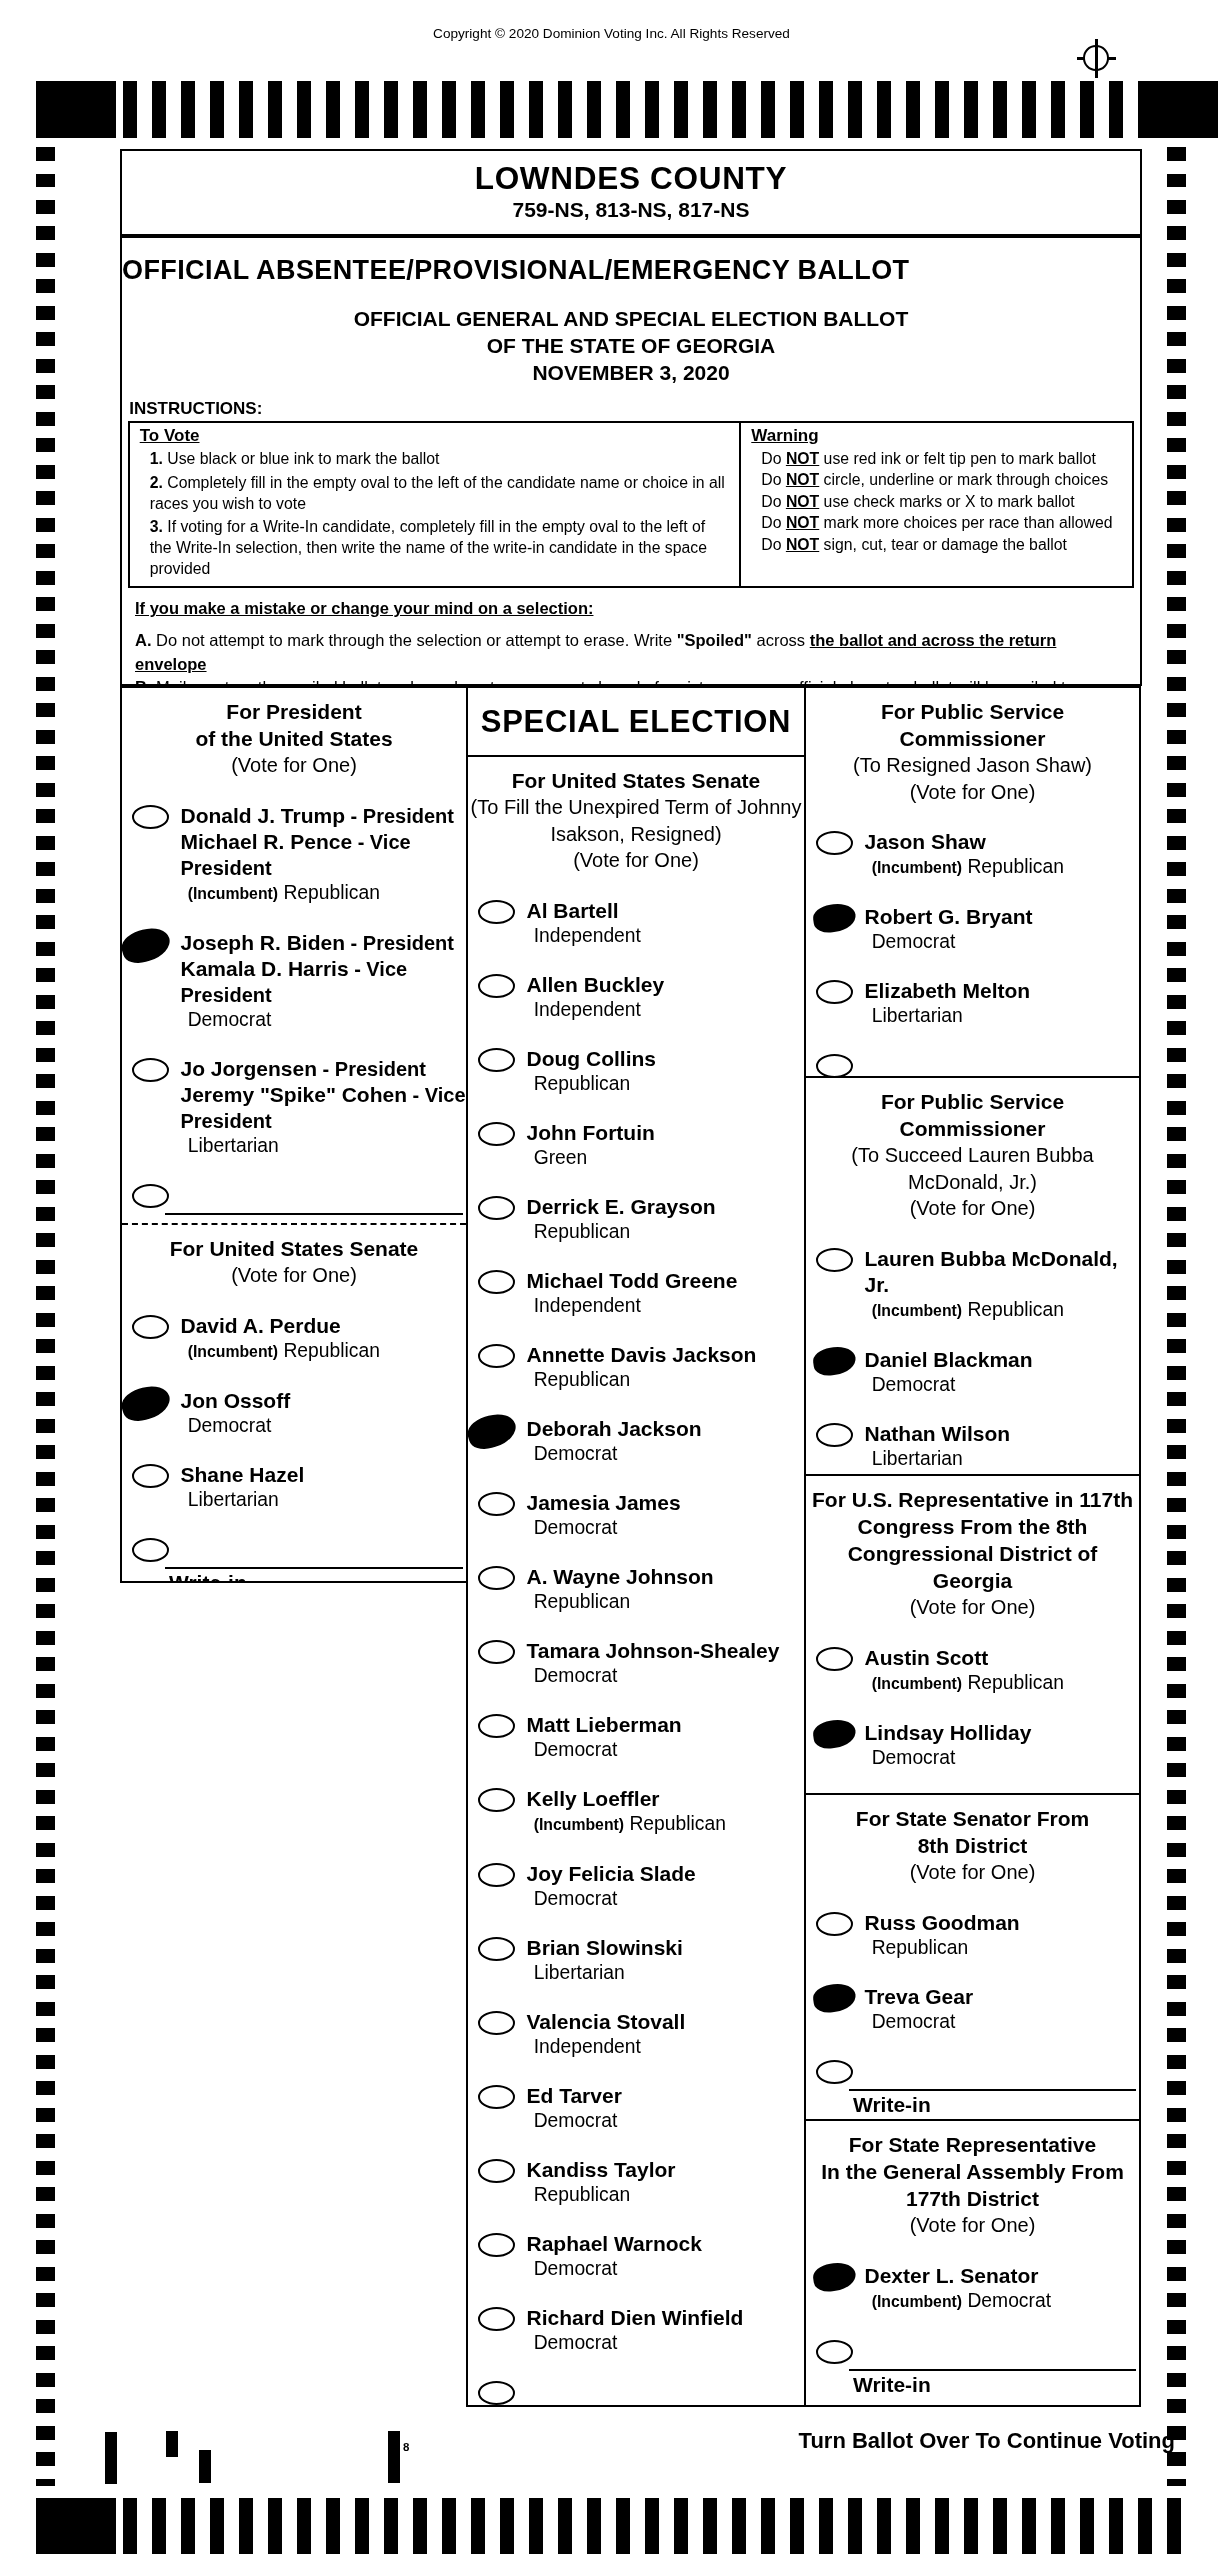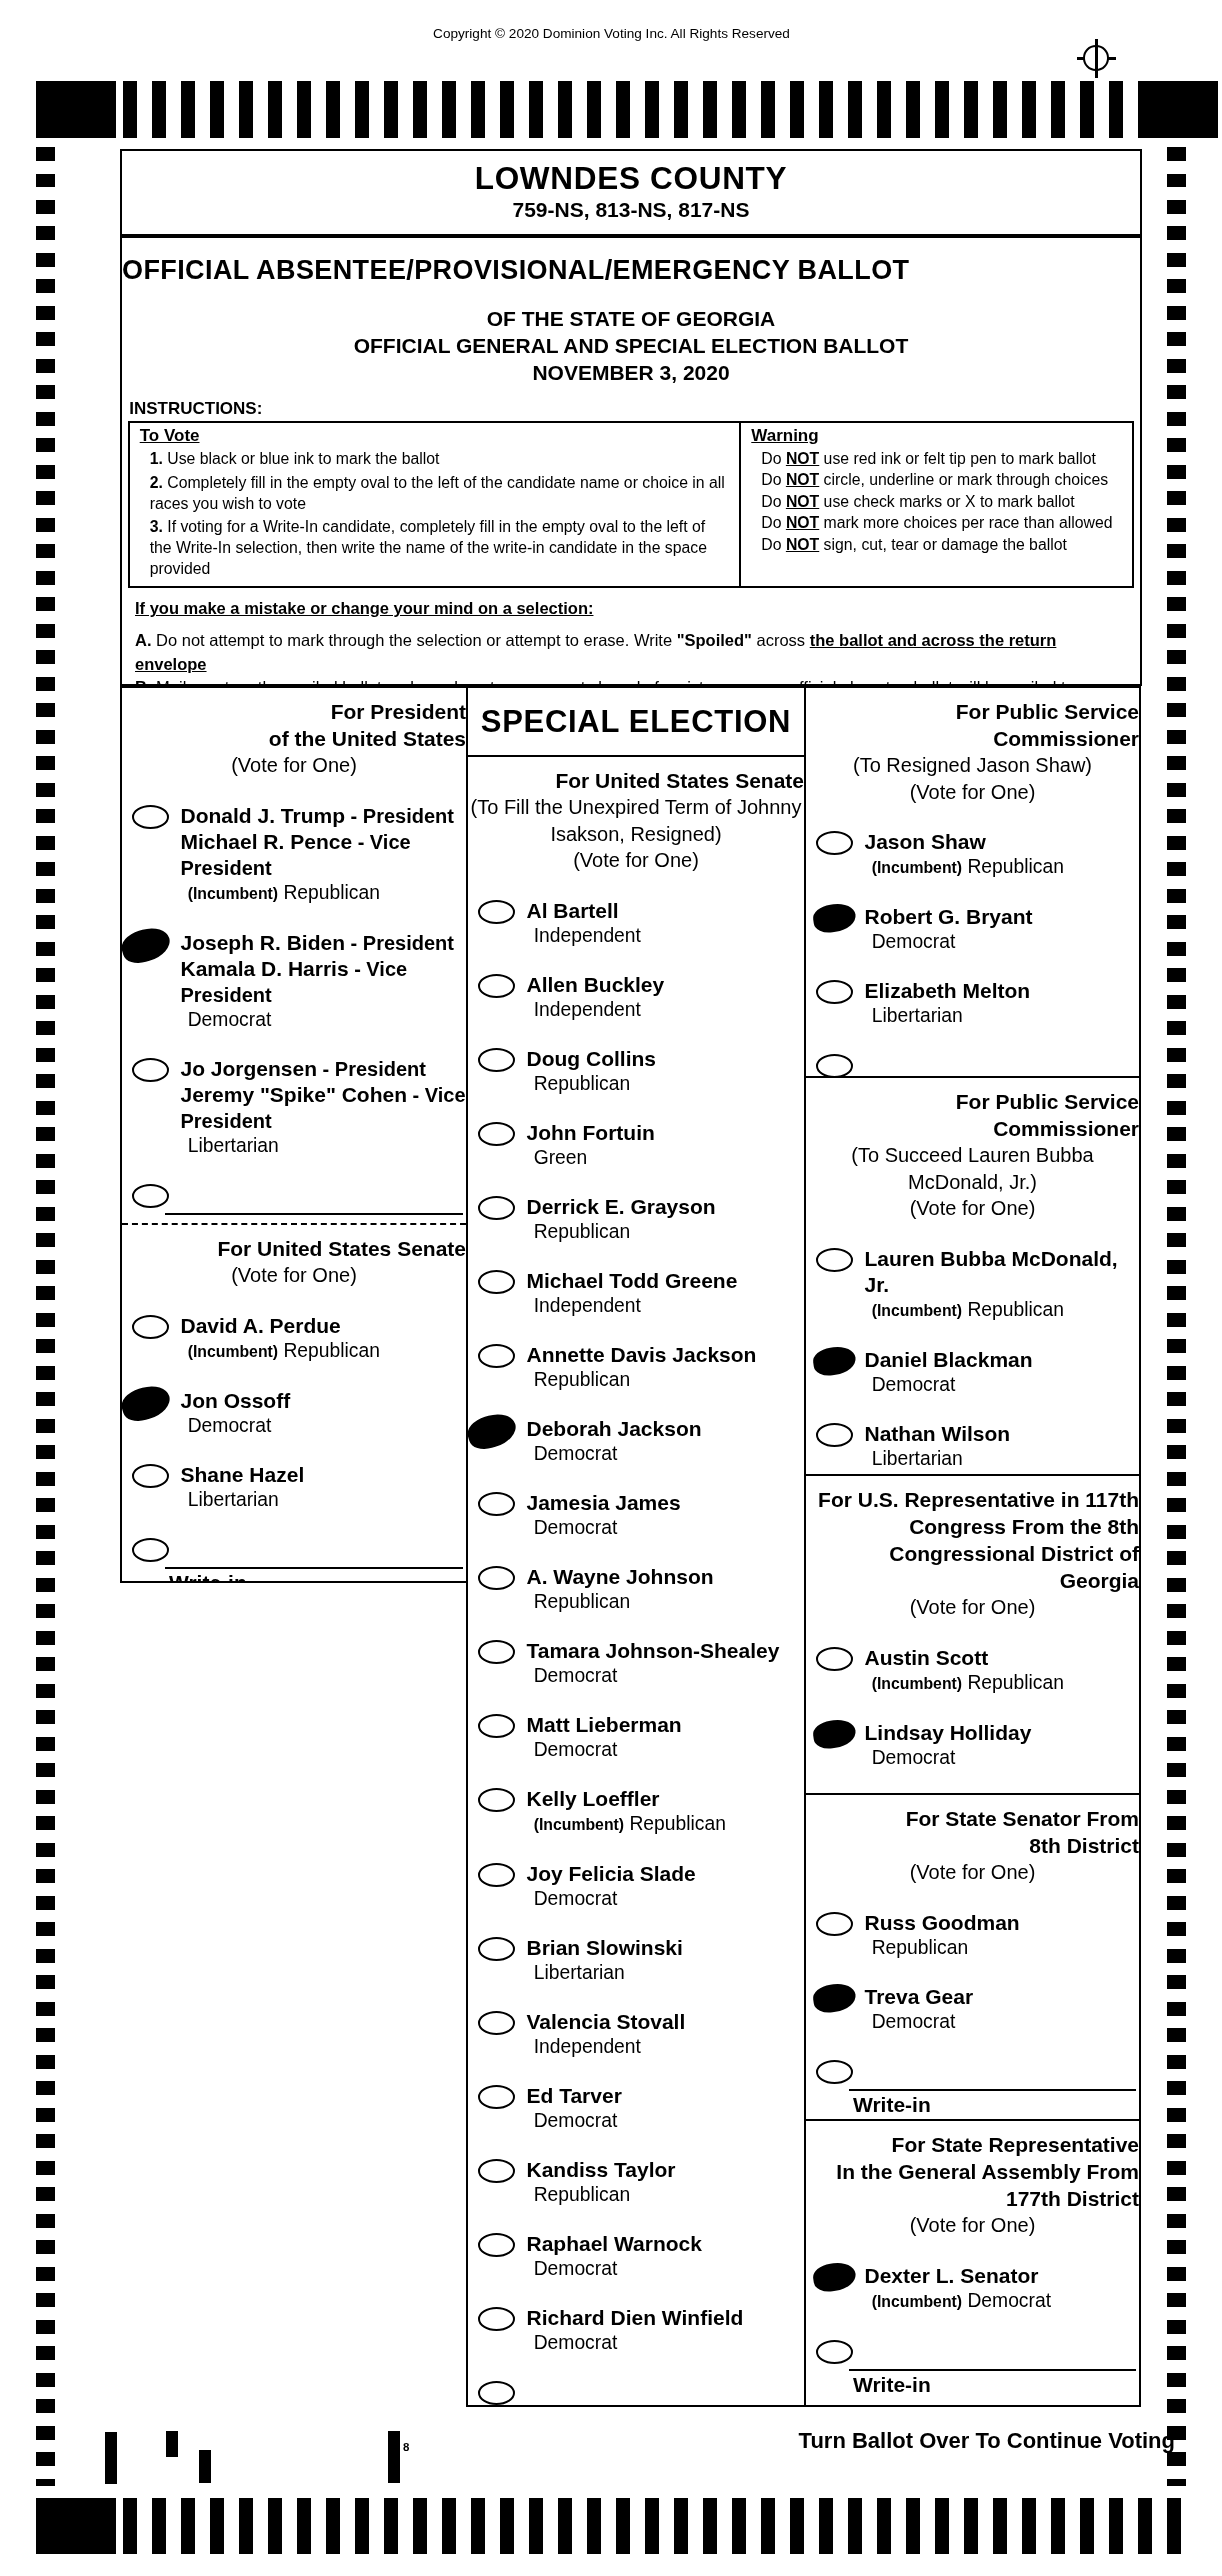--- a/index.html
+++ b/index.html
@@ -104,8 +104,8 @@
 <div class="title-box">
   <div class="ballot-title">OFFICIAL ABSENTEE/PROVISIONAL/EMERGENCY BALLOT</div>
   <div class="subtitle-wrap">
+    <div class="subtitle">OFFICIAL GENERAL AND SPECIAL ELECTION BALLOT</div>
     <div class="subtitle">OF THE STATE OF GEORGIA</div>
-    <div class="subtitle">OFFICIAL GENERAL AND SPECIAL ELECTION BALLOT</div>
     <div class="subtitle">NOVEMBER 3, 2020</div>
   </div>
   <div class="instr-label">INSTRUCTIONS:</div>

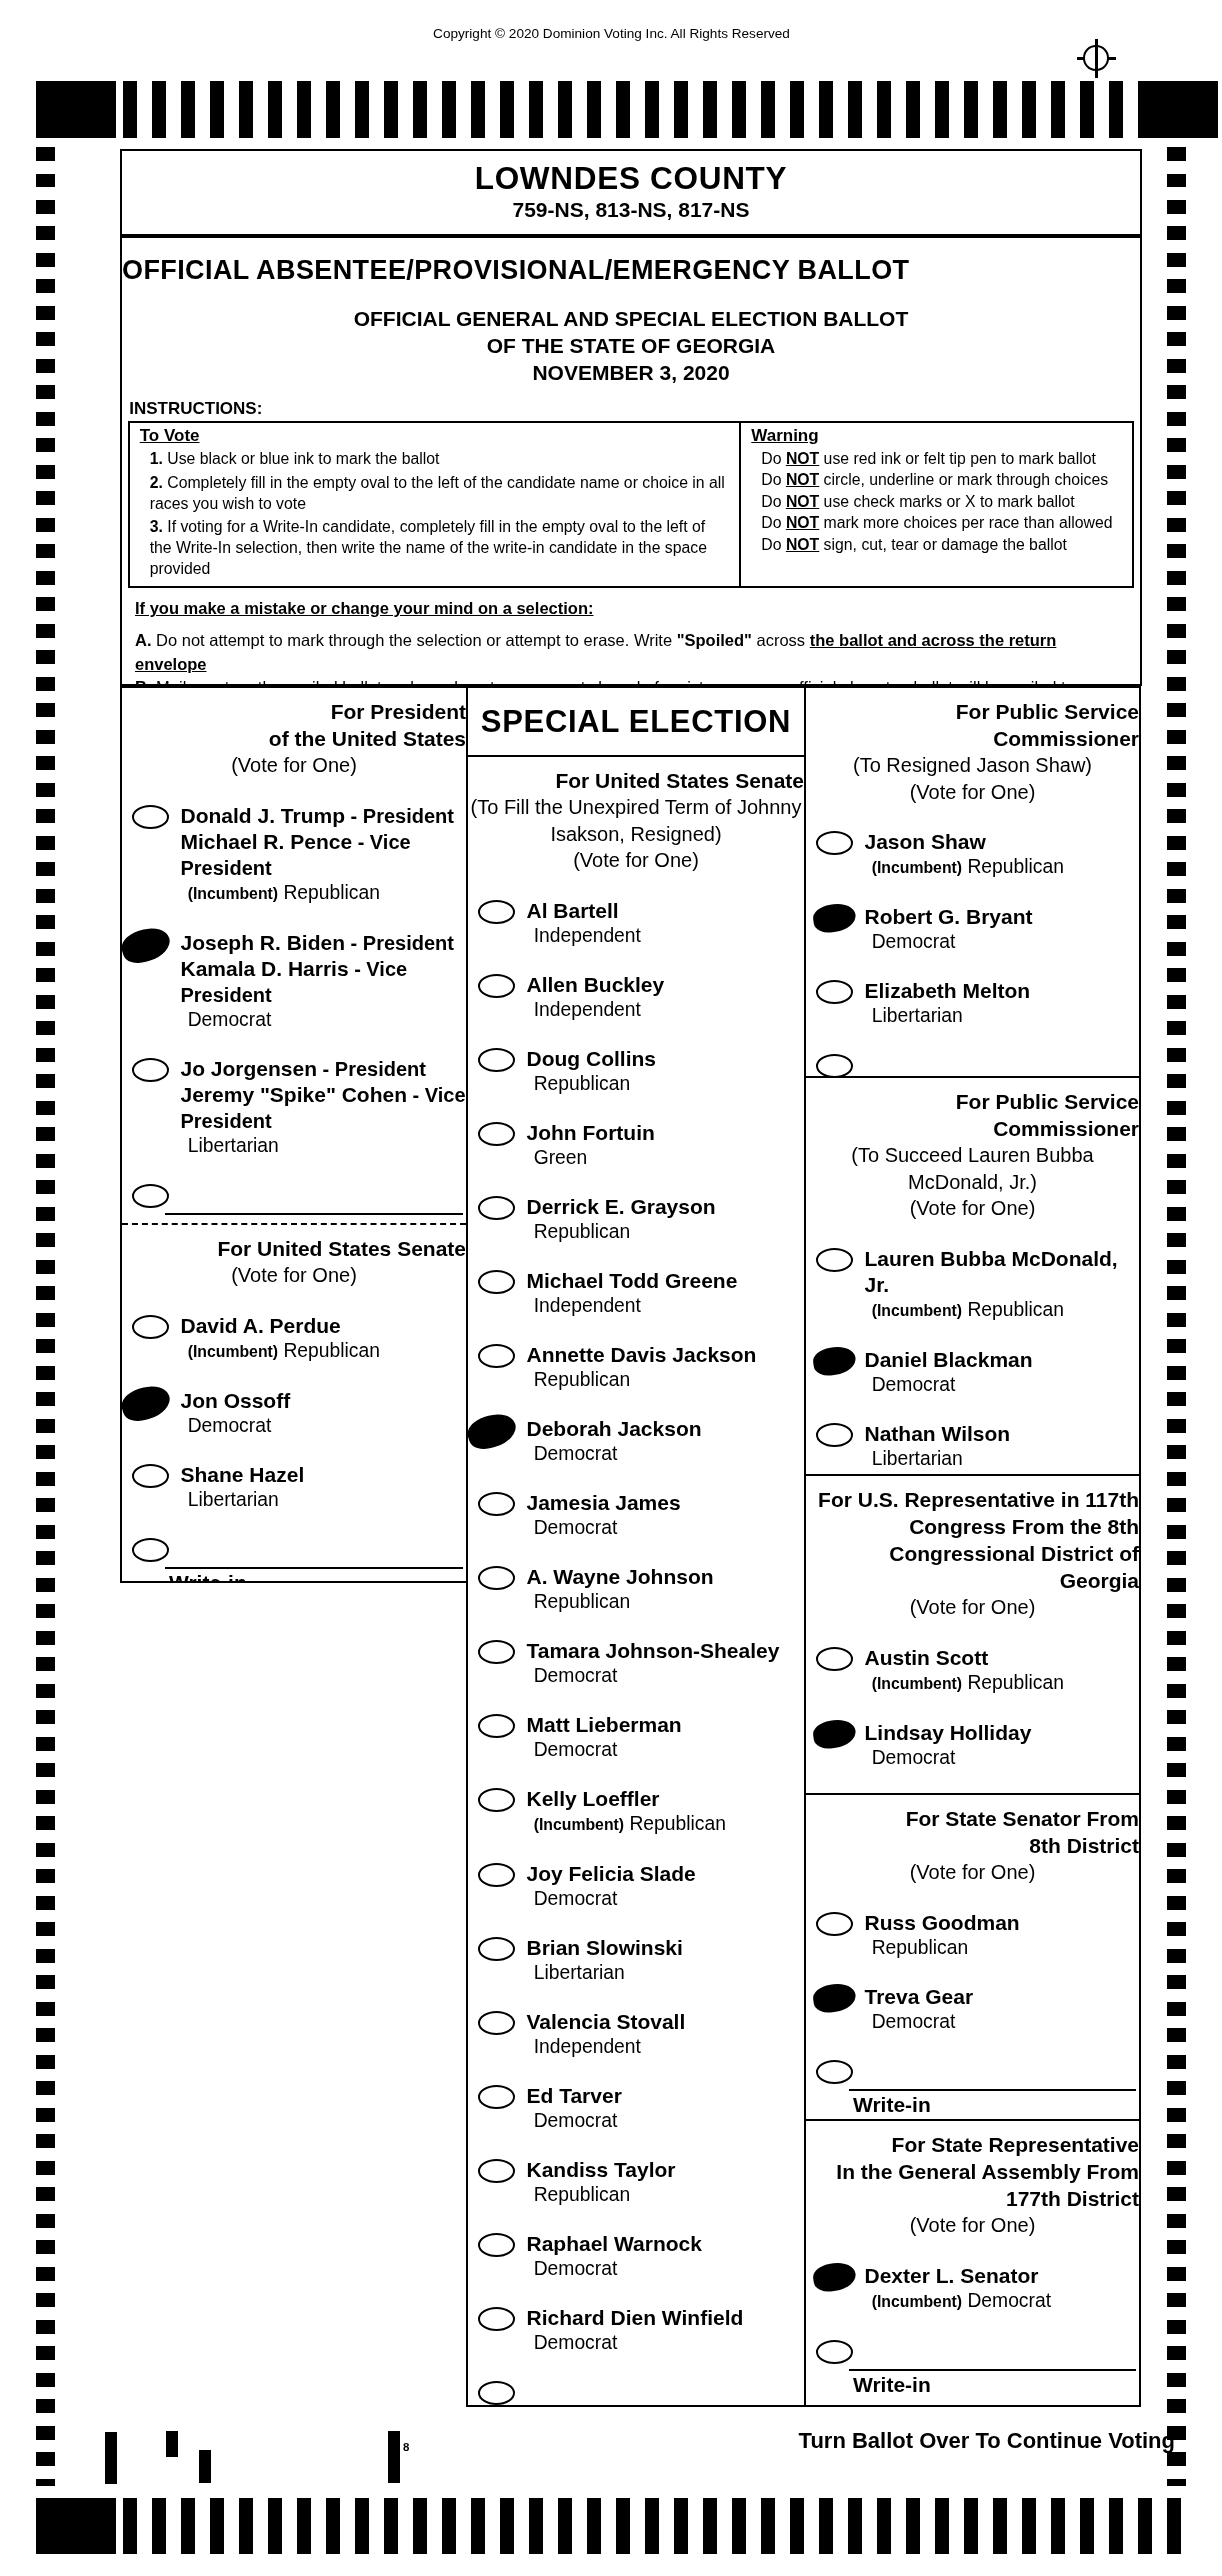--- a/index.html
+++ b/index.html
@@ -54,7 +54,7 @@
   .section.solid{border-bottom:2.1px solid #000}
   .section.dashed{border-bottom:2.1px dashed #000}
   .header-wrap{padding-top:10px;margin-bottom:24px;flex:0 0 auto}
-  .chead{font-size:21px;font-weight:bold;text-align:right;line-height:27px}
+  .chead{font-size:21px;font-weight:bold;text-align:center;line-height:27px}
   .csub{font-size:20px;text-align:center;line-height:26.5px}
   .cand{display:flex;padding-left:10px;margin-bottom:24px;flex:0 0 auto}
   .cand.empty{margin-bottom:5.7px}

